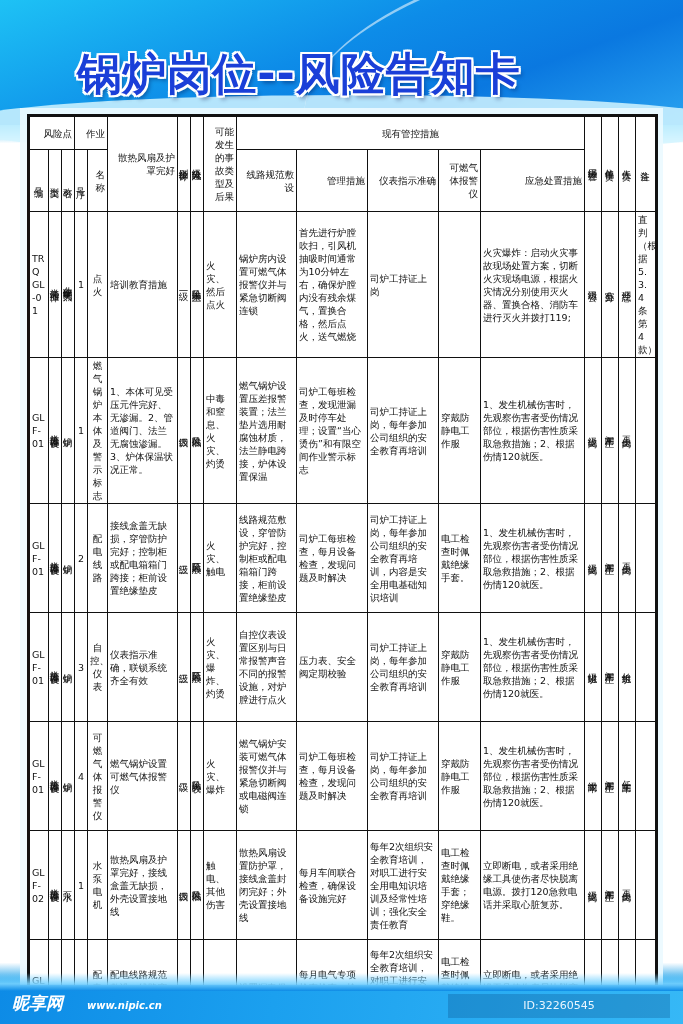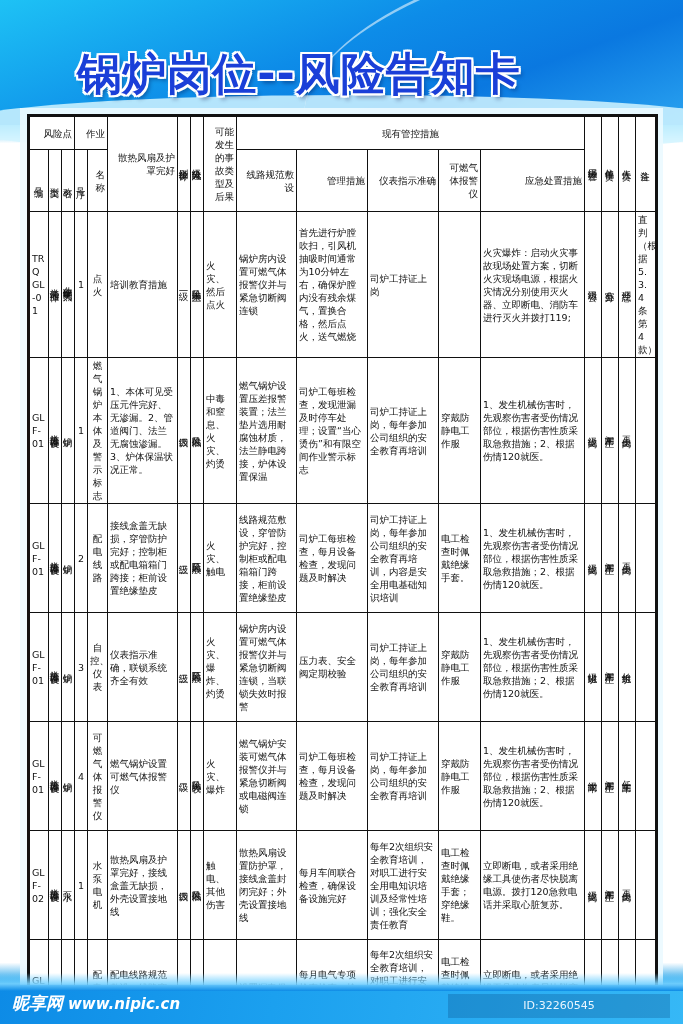--- a/index.html
+++ b/index.html
@@ -138,7 +138,7 @@
     <td class="l">首先进行炉膛吹扫，引风机抽吸时间通常为10分钟左右，确保炉膛内没有残余煤气，置换合格，然后点火，送气燃烧</td>
     <td class="l">司炉工持证上岗</td>
     <td class="l"></td>
-    <td class="l">火灾爆炸：启动火灾事故现场处置方案，切断火灾现场电源，根据火灾情况分别使用灭火器、立即断电、消防车进行灭火并拨打119;</td>
+    <td class="l">火灾爆炸：启动火灾事故现场处置方案，切断火灾现场电源，根据火灾情况分别使用灭火器、置换合格、消防车进行灭火并拨打119;</td>
     <td class="v">公司级</td>
     <td class="v">办公室</td>
     <td class="v">总经理</td>

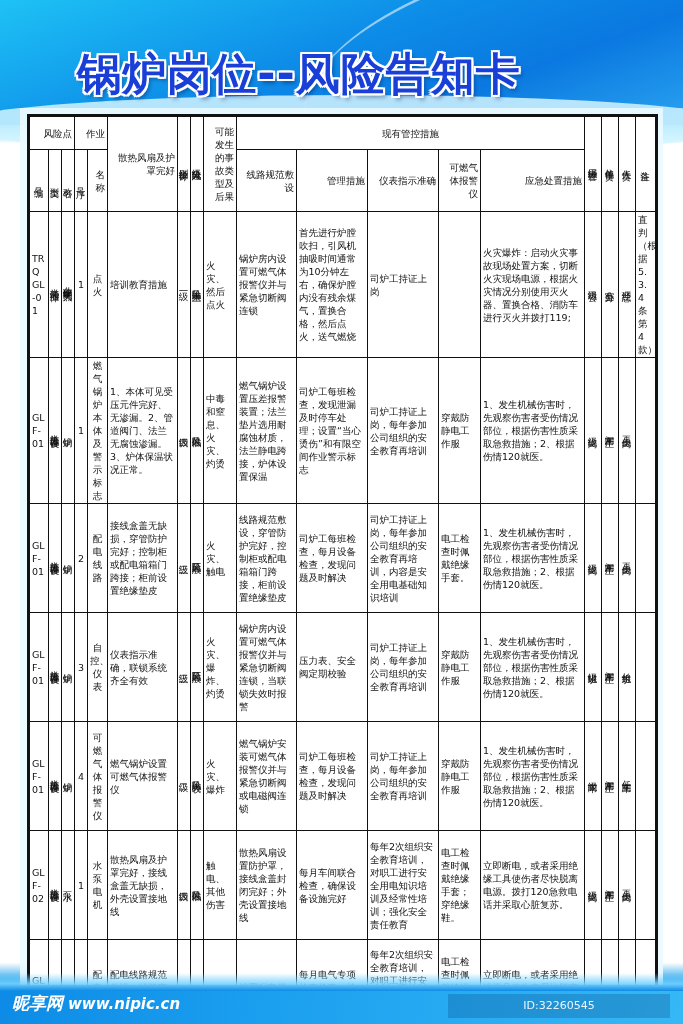--- a/index.html
+++ b/index.html
@@ -197,7 +197,7 @@
     <td class="v">三级</td>
     <td class="v">一般风险</td>
     <td class="l">火灾、爆炸、灼烫</td>
-    <td class="l">锅炉房内设置可燃气体报警仪并与紧急切断阀连锁，当联锁失效时报警</td>
+    <td class="l">自控仪表设置区别与日常报警声音不同的报警设施，对炉膛进行点火</td>
     <td class="l">压力表、安全阀定期校验</td>
     <td class="l">司炉工持证上岗，每年参加公司组织的安全教育再培训</td>
     <td class="l">穿戴防静电工作服</td>

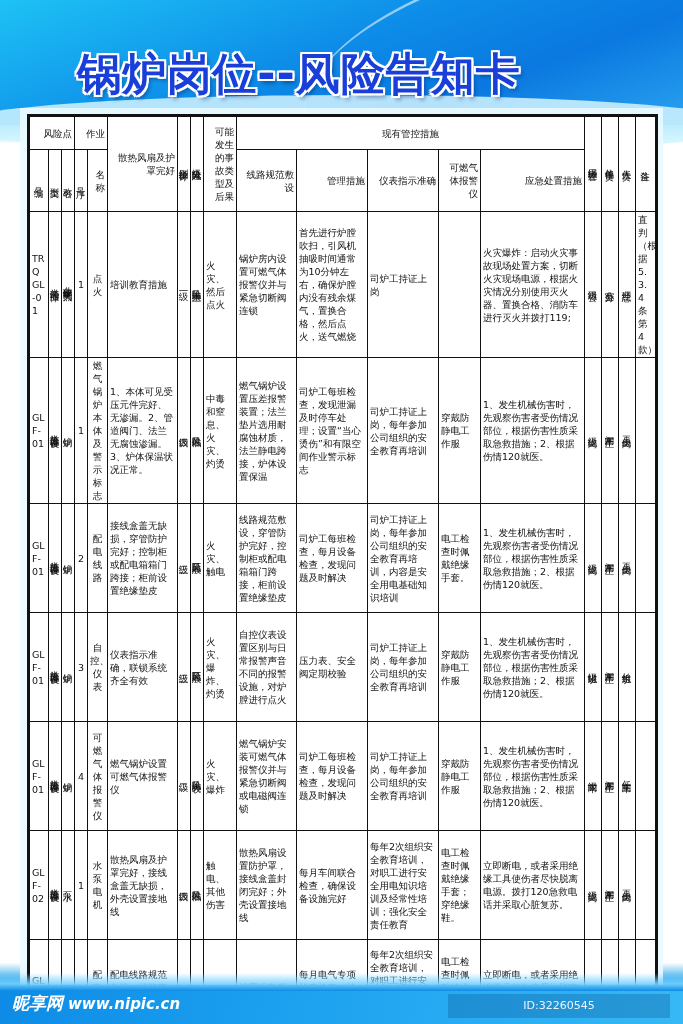--- a/index.html
+++ b/index.html
@@ -59,7 +59,7 @@
     position: absolute; left: 12px; top: 992px; color: #fff;
     font-size: 17px; font-weight: bold; font-style: italic;
   }
-  .watermark-logo .url { font-size: 15px; margin-left: 5px; }
+  .watermark-logo .url { font-size: 10px; margin-left: 24px; }
   .watermark-id {
     position: absolute; left: 448px; top: 994px; width: 222px; height: 24px;
     background: rgba(0,60,120,0.25); color: #eaf6ff; font-size: 11px;

